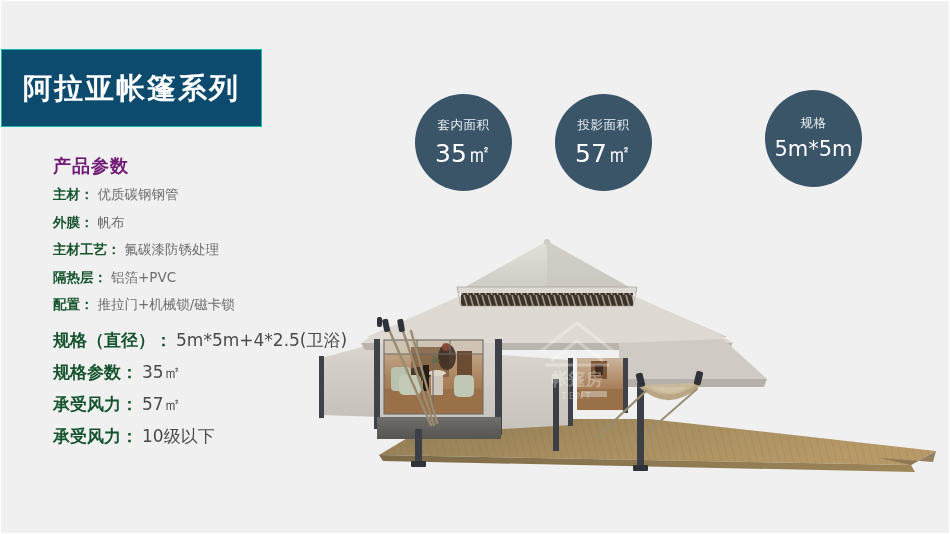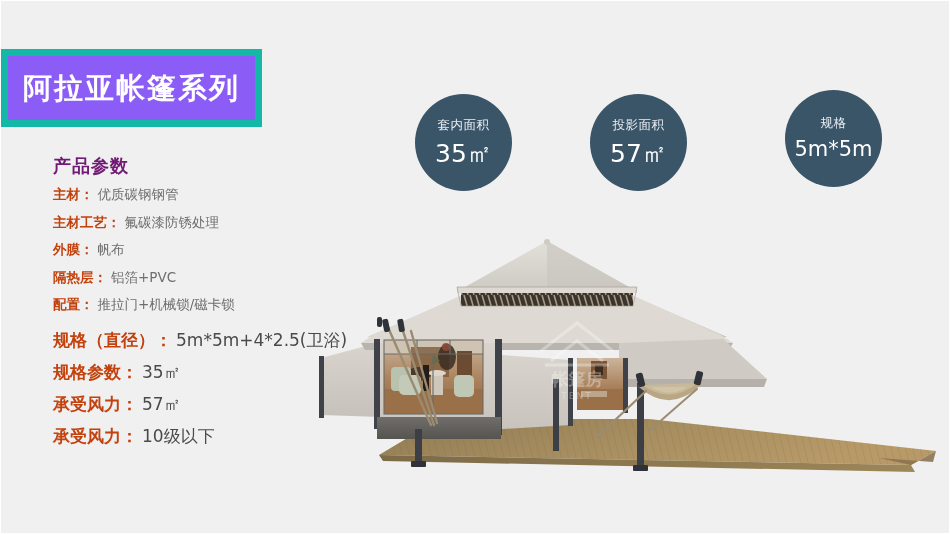--- a/index.html
+++ b/index.html
@@ -28,8 +28,8 @@
     top: 48px;
     width: 261px;
     height: 78px;
-    background: #8b5cf6;
-    border: 7px solid #14b8a6;
+    background: #0c4a6e;
+    border: 1px solid #14b8a6;
     display: flex;
     align-items: center;
     justify-content: center;

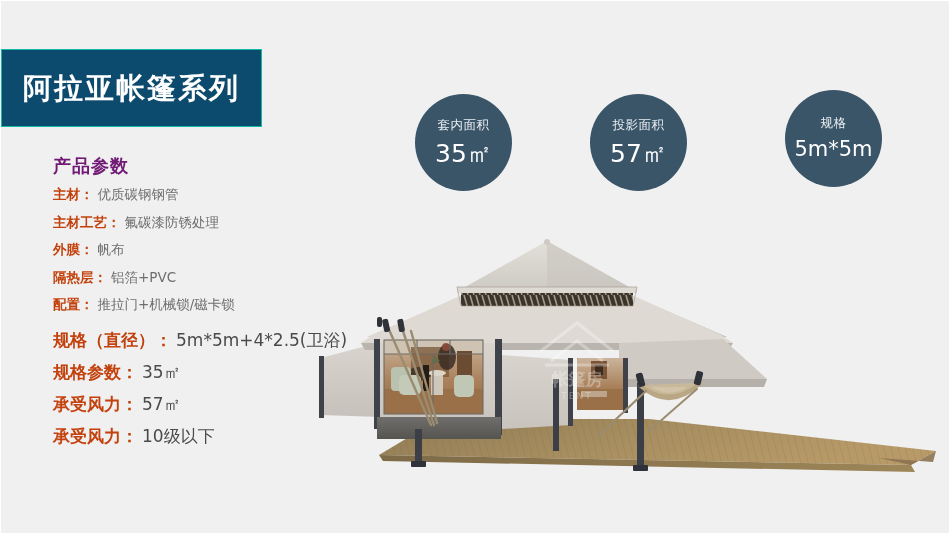--- a/index.html
+++ b/index.html
@@ -116,7 +116,7 @@
     white-space: nowrap;
   }
   #circle-1 { left: 414px; top: 93px; }
-  #circle-2 { left: 589px; top: 93px; }
+  #circle-2 { left: 554px; top: 93px; }
   #circle-3 { left: 784px; top: 89px; }
   #circle-3 .stat-value { font-size: 21px; text-align: center; }
 

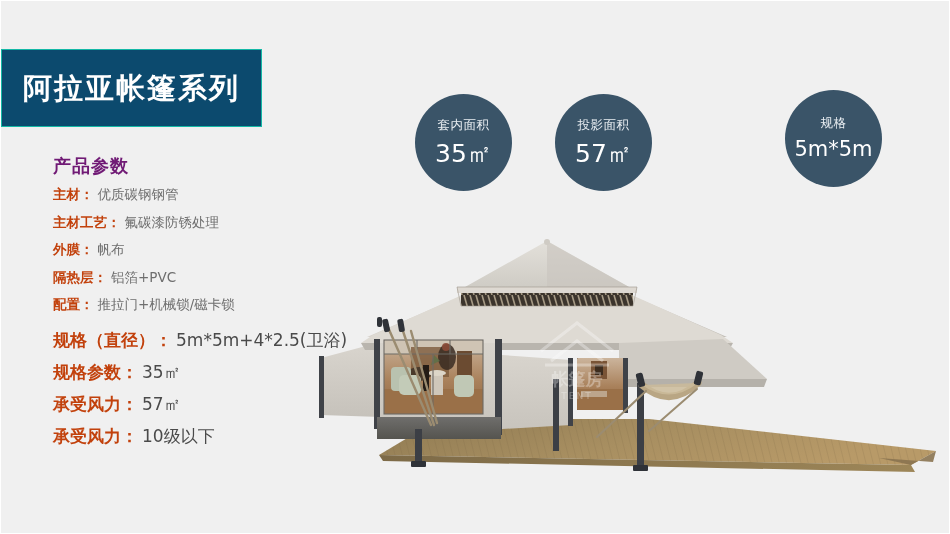--- a/index.html
+++ b/index.html
@@ -117,7 +117,7 @@
   }
   #circle-1 { left: 414px; top: 93px; }
   #circle-2 { left: 554px; top: 93px; }
-  #circle-3 { left: 784px; top: 89px; }
+  #circle-3 { left: 764px; top: 89px; }
   #circle-3 .stat-value { font-size: 21px; text-align: center; }
 
   

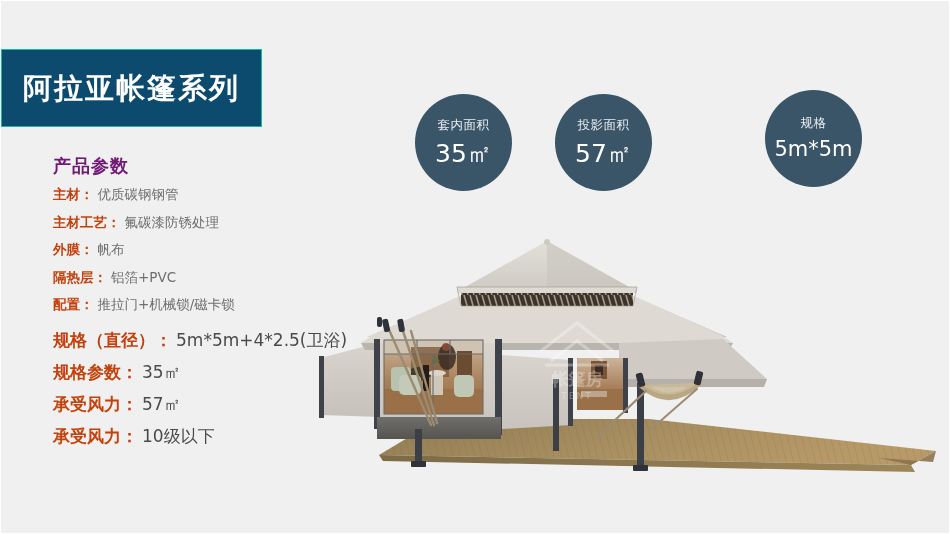--- a/index.html
+++ b/index.html
@@ -71,7 +71,7 @@
     font-size: 13.5px;
   }
   .param-row .p-label {
-    color: #c2410c;
+    color: #14532d;
     font-weight: bold;
   }
   .param-row .p-value {

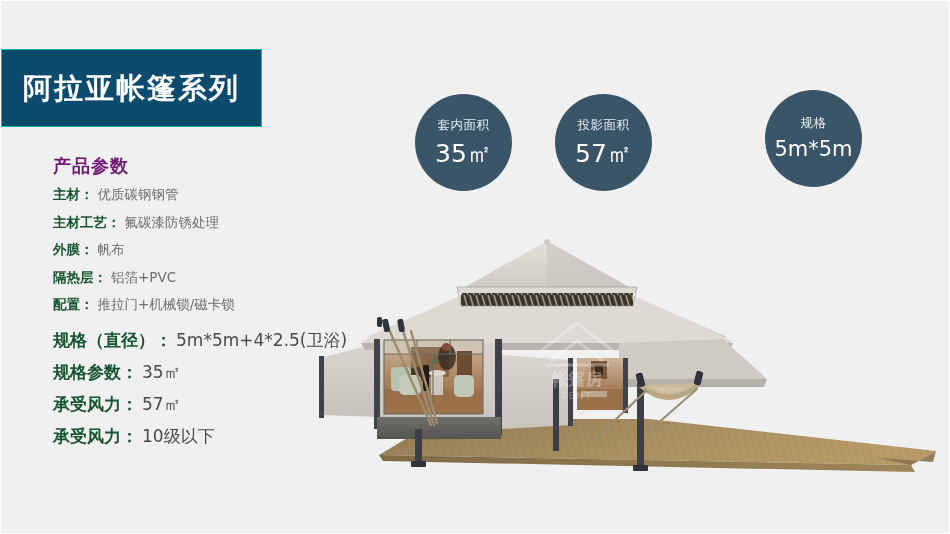--- a/index.html
+++ b/index.html
@@ -149,10 +149,10 @@
           <span class="p-label">主材：</span><span class="p-value">优质碳钢钢管</span>
         </li>
         <li class="param-row">
+          <span class="p-label">外膜：</span><span class="p-value">帆布</span>
+        </li>
+        <li class="param-row">
           <span class="p-label">主材工艺：</span><span class="p-value">氟碳漆防锈处理</span>
-        </li>
-        <li class="param-row">
-          <span class="p-label">外膜：</span><span class="p-value">帆布</span>
         </li>
         <li class="param-row">
           <span class="p-label">隔热层：</span><span class="p-value">铝箔+PVC</span>

